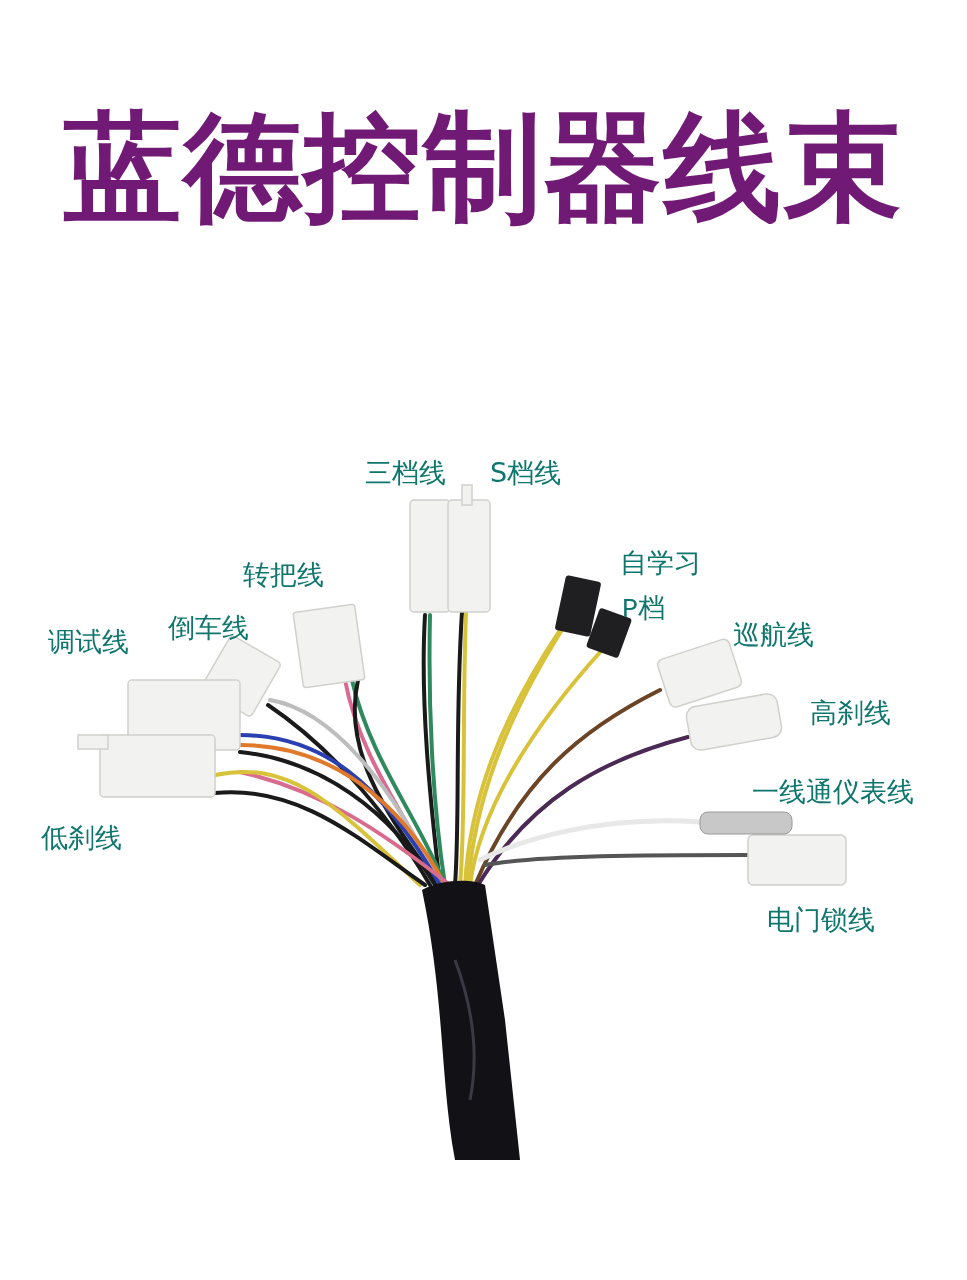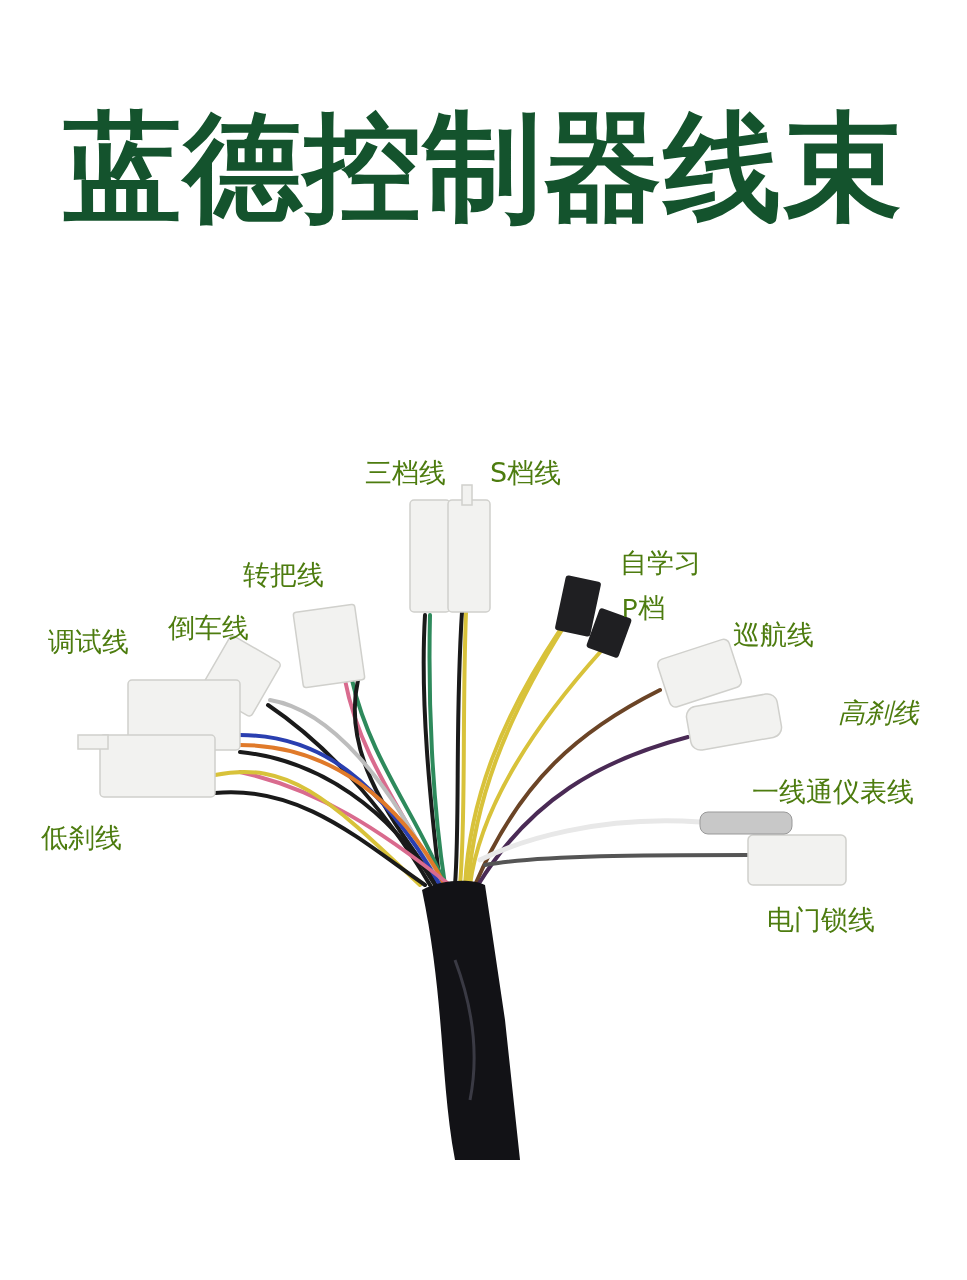--- a/index.html
+++ b/index.html
@@ -6,7 +6,7 @@
   body { width:967px; height:1280px; background:#ffffff; position:relative; overflow:hidden;
          font-family:"DejaVu Sans", sans-serif; color:#111; }
   .title { position:absolute; left:0; top:108px; width:967px; text-align:center;
-           font-size:118px; font-weight:bold; letter-spacing:2px; color:#14532d; line-height:1; }
+           font-size:118px; font-weight:bold; letter-spacing:2px; color:#701a75; line-height:1; }
   .lbl { position:absolute; font-size:27px; color:#4d7c0f; white-space:nowrap; }
   svg.harness { position:absolute; left:0; top:0; }
 </style>

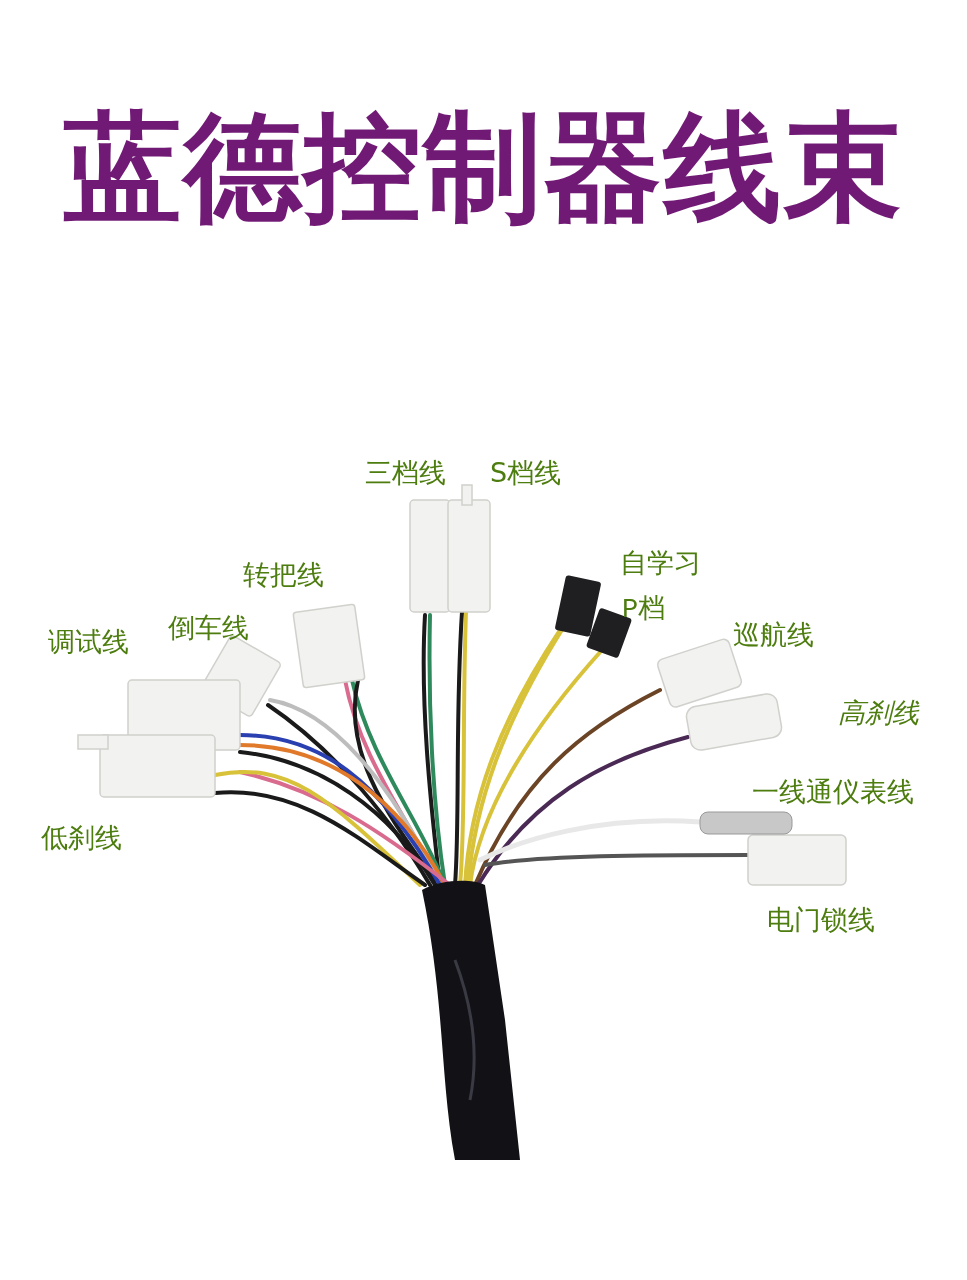--- a/index.html
+++ b/index.html
@@ -7,7 +7,7 @@
          font-family:"DejaVu Sans", sans-serif; color:#111; }
   .title { position:absolute; left:0; top:108px; width:967px; text-align:center;
            font-size:118px; font-weight:bold; letter-spacing:2px; color:#701a75; line-height:1; }
-  .lbl { position:absolute; font-size:27px; color:#4d7c0f; white-space:nowrap; }
+  .lbl { position:absolute; font-size:27px; color:#0f766e; white-space:nowrap; }
   svg.harness { position:absolute; left:0; top:0; }
 </style>
 </head>

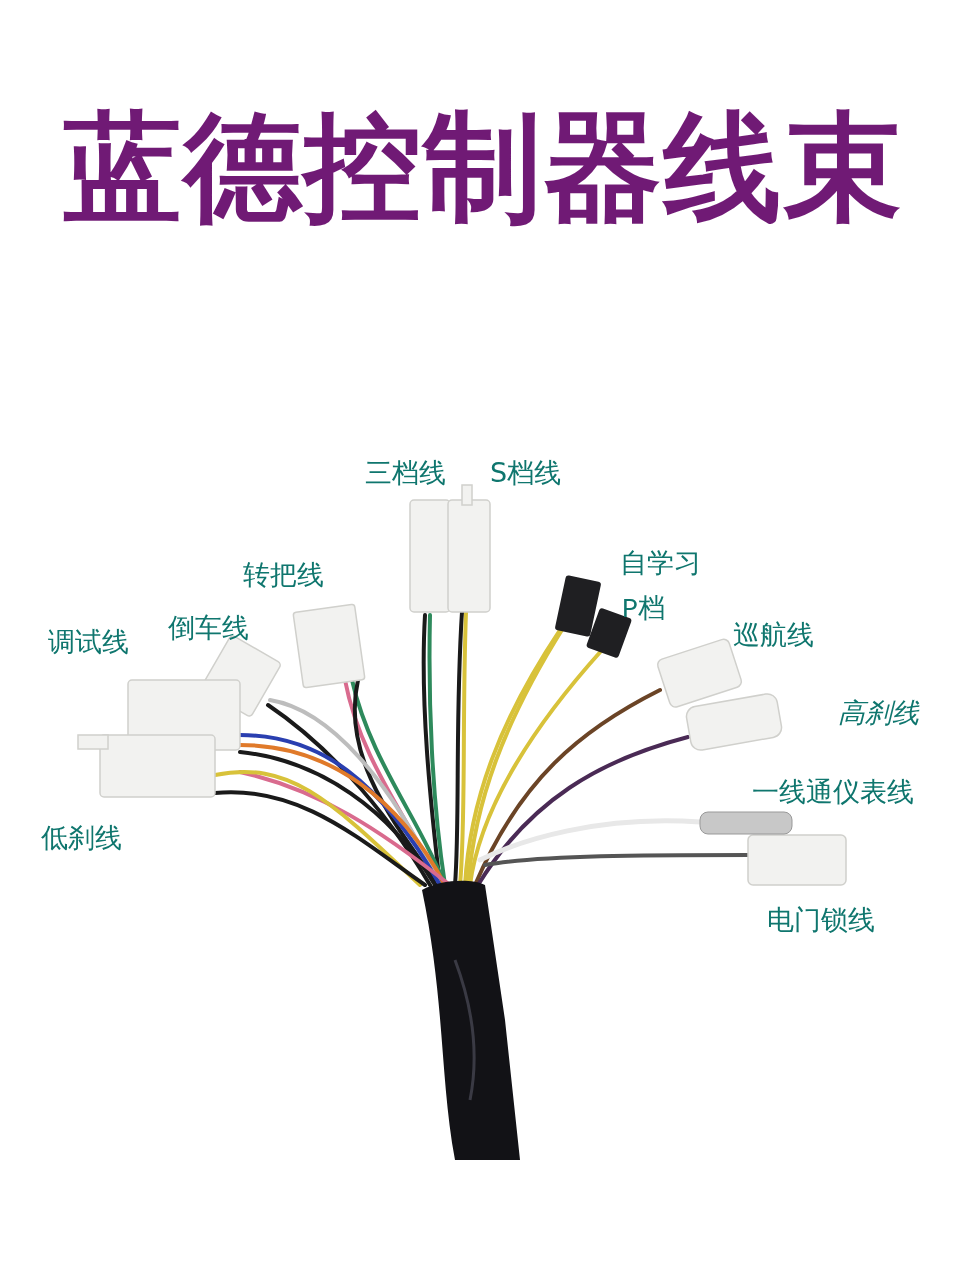--- a/index.html
+++ b/index.html
@@ -90,7 +90,7 @@
 <div class="lbl" style="left:168px;top:602px;margin-top:8px;">倒车线</div>
 <div class="lbl" style="left:48px;top:624px;">调试线</div>
 <div class="lbl" style="left:733px;top:617px;">巡航线</div>
-<div class="lbl" style="left:838px;top:695px;font-style:italic;">高刹线</div>
+<div class="lbl" style="left:810px;top:695px;">高刹线</div>
 <div class="lbl" style="left:41px;top:820px;font-family:Liberation Serif, serif;">低刹线</div>
 <div class="lbl" style="left:752px;top:774px;">一线通仪表线</div>
 <div class="lbl" style="left:755px;top:902px;margin-left:12px;">电门锁线</div>

